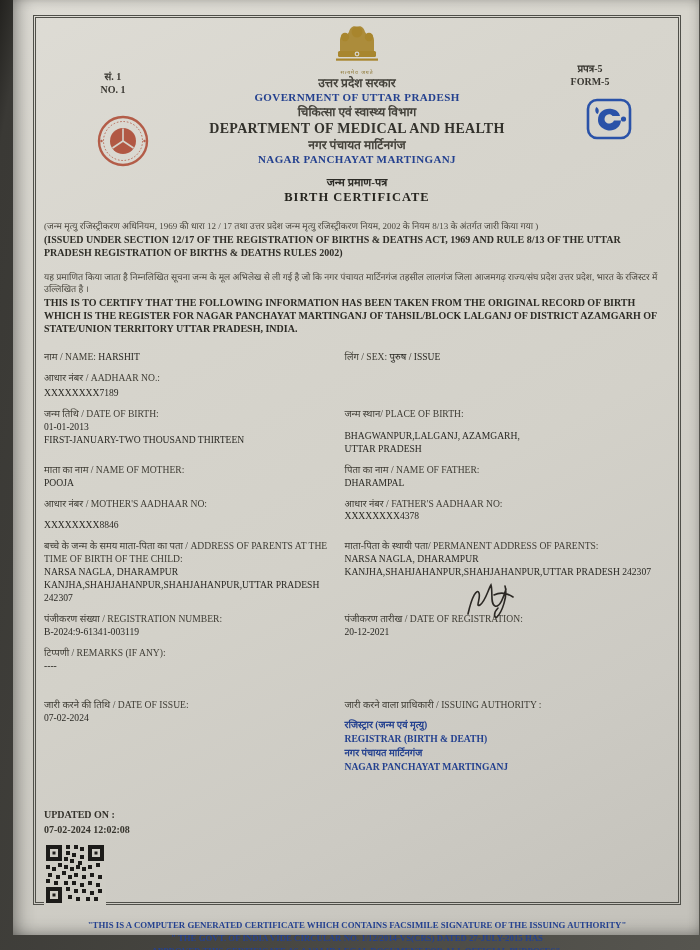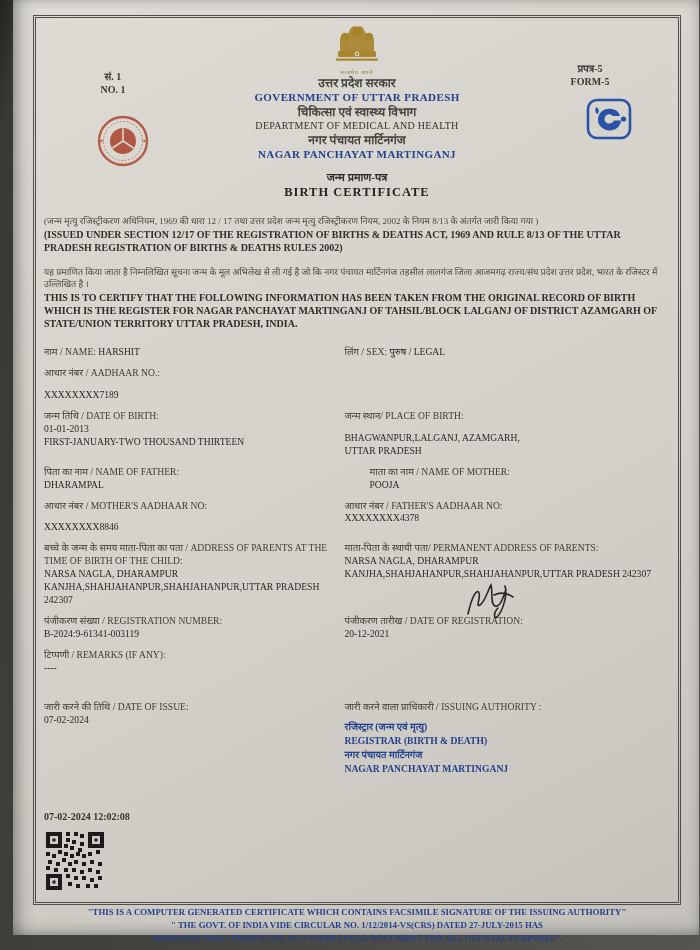--- a/index.html
+++ b/index.html
@@ -27,7 +27,7 @@
   .hdr{ text-align:center; padding-top:6px; line-height:1.25;}
   .hdr .hi{font-size:12px;color:#45433c;font-weight:bold;}
   .hdr .en-blue{font-size:11px;font-weight:bold;color:#24418f;letter-spacing:.4px;}
-  .hdr .en-dark{font-size:10px;font-weight:normal;color:#33322c;letter-spacing:.3px;}
+  .hdr .en-dark{font-size:14px;font-weight:bold;color:#33322c;letter-spacing:.3px;}
   .title{margin-top:10px;}
   .title .hi{font-size:11px;font-weight:bold;color:#2c2b26;}
   .title .en{font-size:12.5px;font-weight:bold;color:#26251f;letter-spacing:1px;}

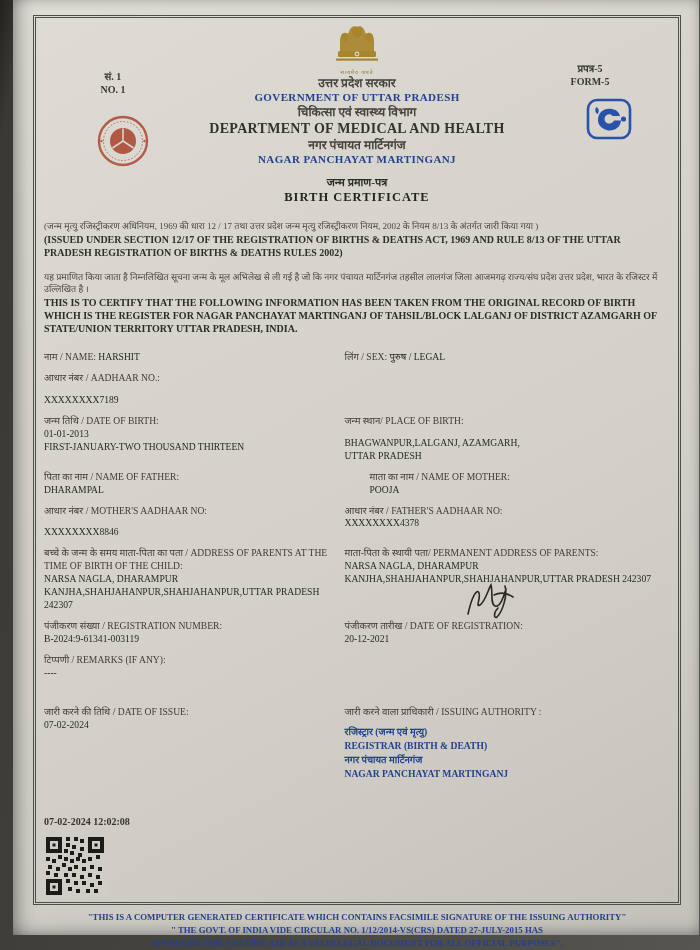--- a/index.html
+++ b/index.html
@@ -162,7 +162,7 @@
             </div>
             <div class="fcell r inline">
               <span class="flabel">लिंग / SEX:</span>
-              <span class="fvalue">पुरुष / LEGAL</span>
+              <span class="fvalue">पुरुष / ISSUE</span>
             </div>
           </div>
 

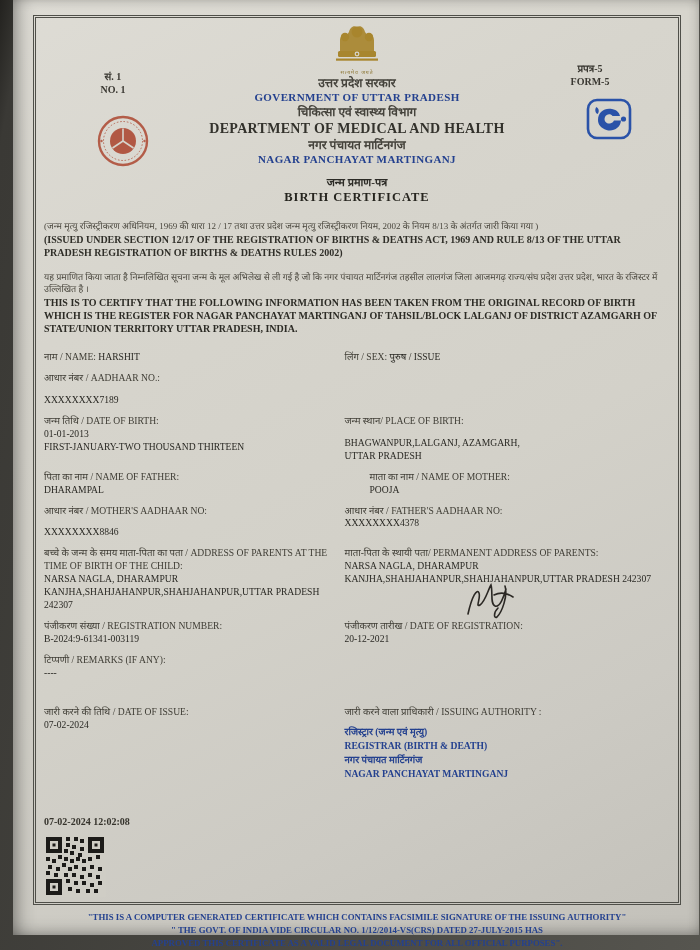--- a/index.html
+++ b/index.html
@@ -60,7 +60,7 @@
   .fvalue{color:#2a2924;white-space:pre-line;}
   .inline .fvalue{display:inline;}
   .gap-top{margin-top:9px;}
-  .small-gap-top{margin-top:9px;}
+  .small-gap-top{margin-top:2px;}
 
   
   .issue-row{display:flex;padding:0 8px;margin-top:26px;font-size:9.6px;}

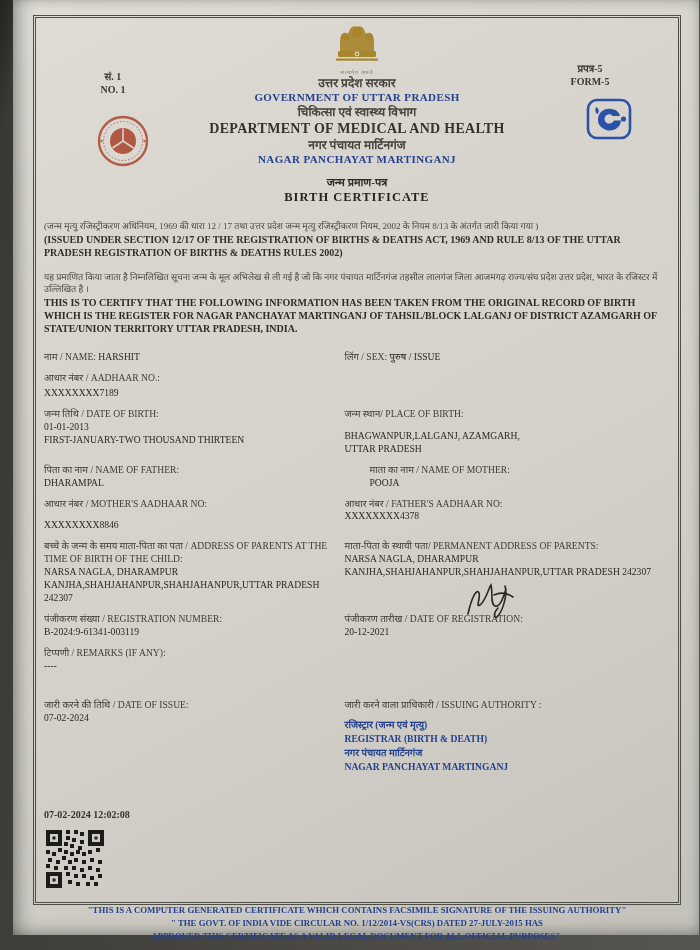--- a/index.html
+++ b/index.html
@@ -188,13 +188,13 @@
           </div>
 
           <div class="frow">
+            <div class="fcell l">
+              <div class="flabel">माता का नाम /  NAME OF MOTHER:</div>
+              <div class="fvalue">POOJA</div>
+            </div>
             <div class="fcell r">
               <div class="flabel">पिता का नाम / NAME OF FATHER:</div>
               <div class="fvalue">DHARAMPAL</div>
-            </div>
-            <div class="fcell l">
-              <div class="flabel">माता का नाम /  NAME OF MOTHER:</div>
-              <div class="fvalue">POOJA</div>
             </div>
           </div>
 

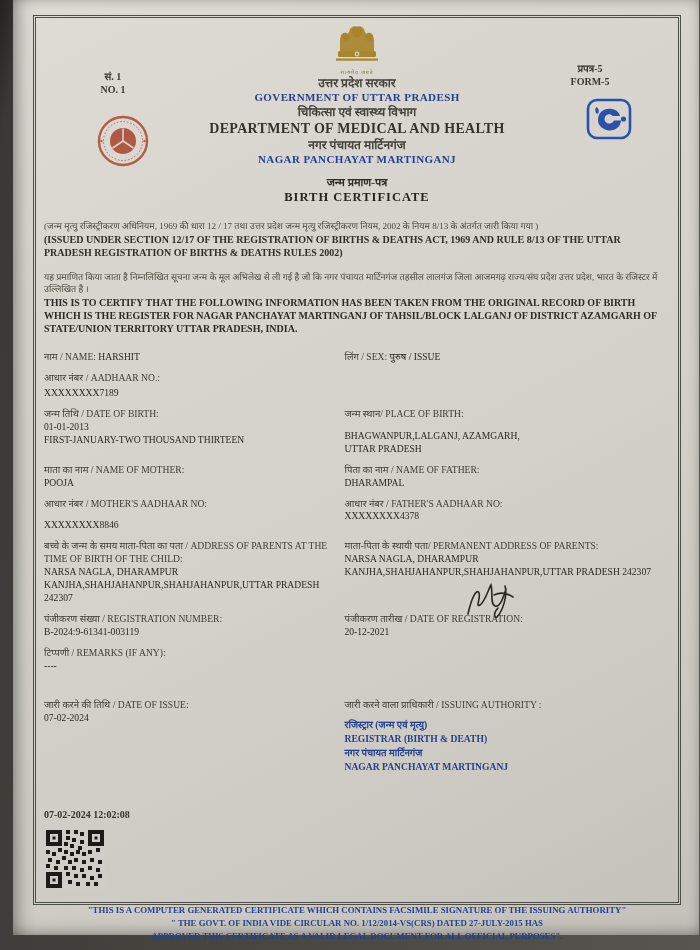--- a/index.html
+++ b/index.html
@@ -265,6 +265,7 @@
         </div>
 
         <div class="updated">
+          <div>UPDATED ON :</div>
           <div>07-02-2024 12:02:08</div>
           <svg class="qr" width="62" height="62" viewBox="0 0 62 62">
             <rect width="62" height="62" fill="#cfcdc5"></rect>

